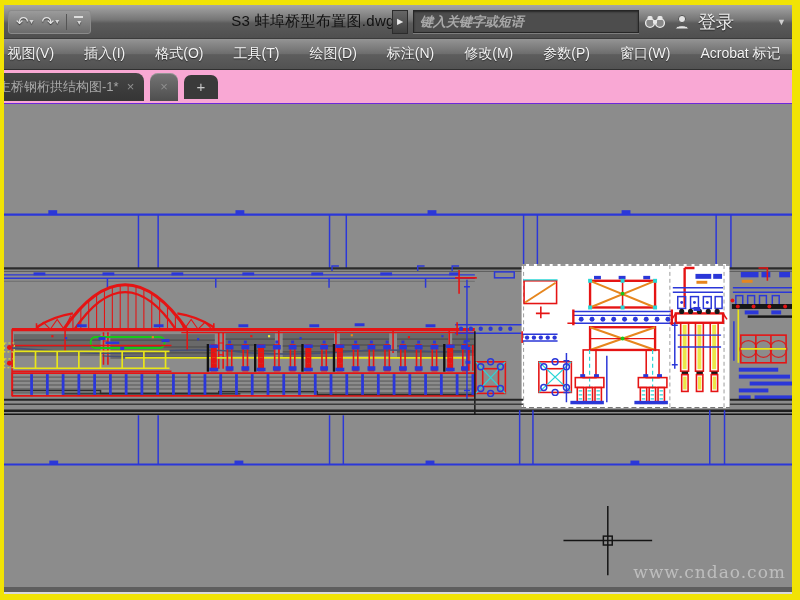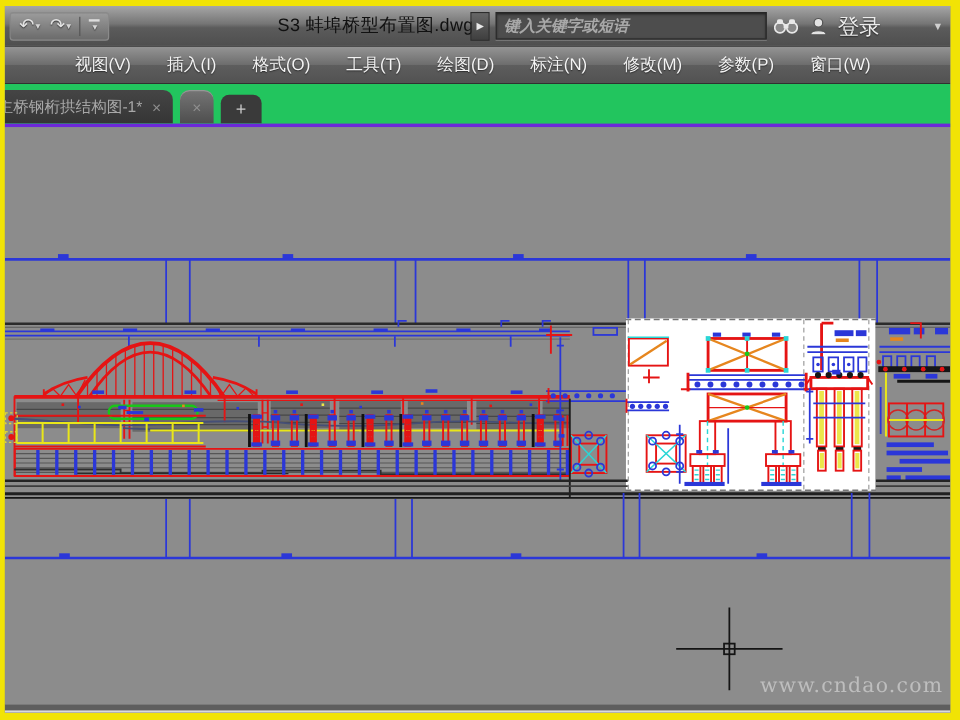--- a/index.html
+++ b/index.html
@@ -150,6 +150,7 @@
     <span class="mi">修改(M)</span>
     <span class="mi">参数(P)</span>
     <span class="mi">窗口(W)</span>
+    <span class="mi">Acrobat 标记</span>
   </div>
 
   <div class="tabbar">

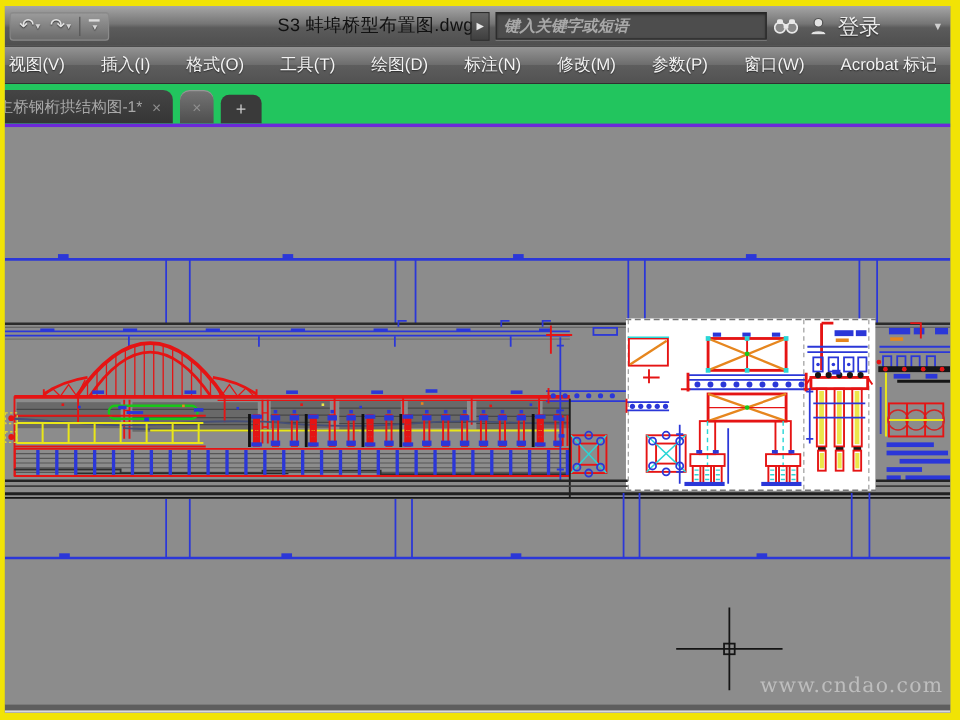--- a/index.html
+++ b/index.html
@@ -50,8 +50,8 @@
   .menubar .mi{padding:0 15px;color:#f4f4f4;font-size:14px;text-shadow:0 1px 1px #2a2a2a;cursor:default;}
   .menubar .mi:first-child{margin-left:-8px;}
   
-  .tabbar{height:33px;flex:0 0 33px;background:#22c55e;display:flex;align-items:flex-end;
-    border-bottom:3px solid #6d28d9;overflow:hidden;}
+  .tabbar{height:33px;flex:0 0 33px;background:#f9a8d4;display:flex;align-items:center;
+    border-bottom:1px solid #6d28d9;overflow:hidden;}
   .ftab{height:28px;display:flex;align-items:center;border-radius:8px 8px 0 0;
     padding:0 10px;font-size:13px;gap:8px;cursor:default;}
   .ftab.inactive{background:linear-gradient(#454545,#353535);color:#a8a8a8;

